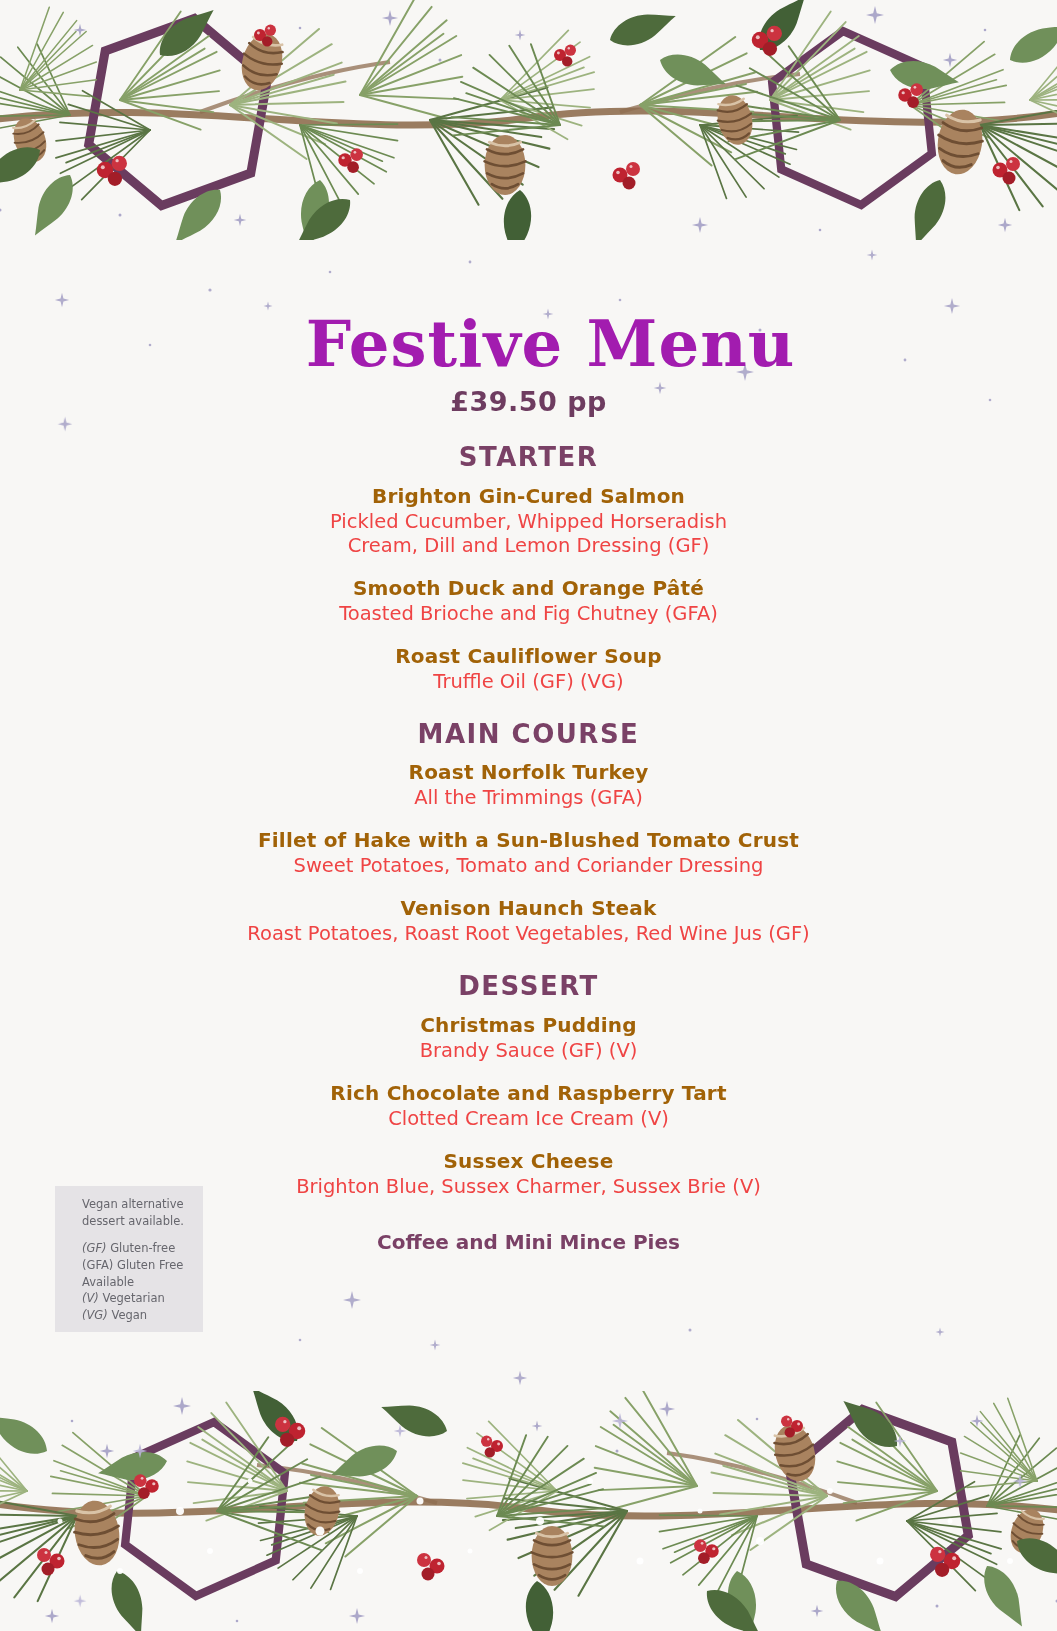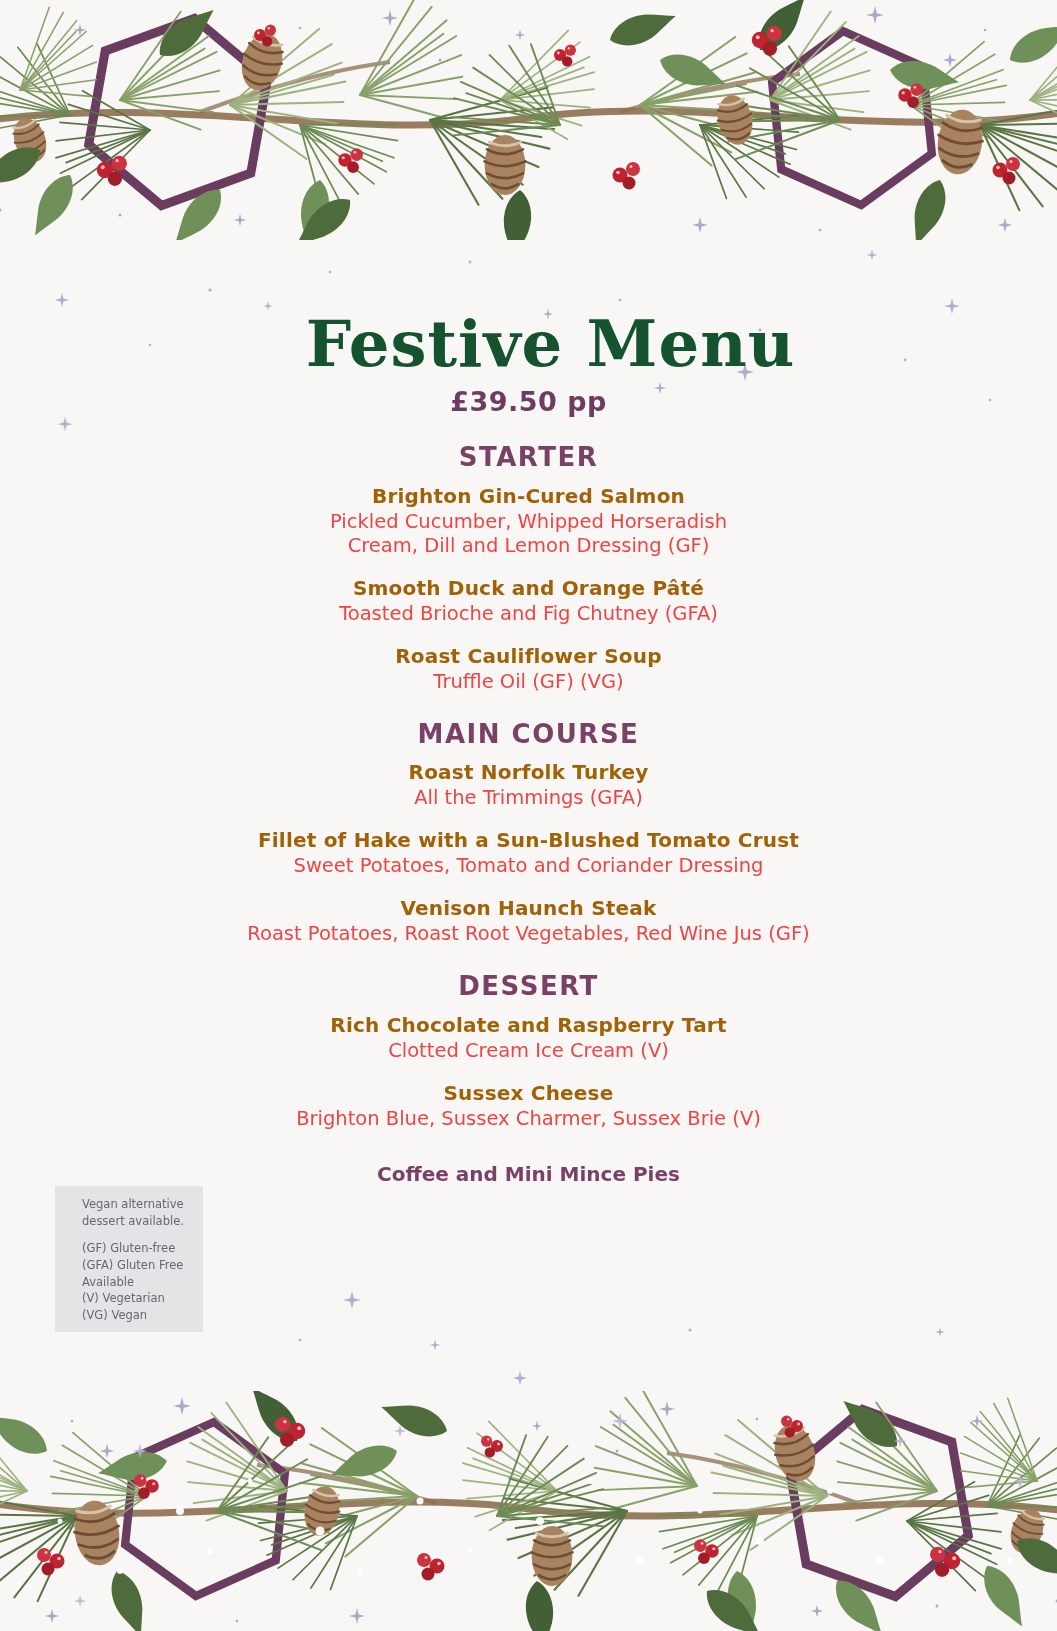--- a/index.html
+++ b/index.html
@@ -22,7 +22,7 @@
   }
   .menu-title{
     margin:0;font-family:"DejaVu Serif","Liberation Serif",serif;
-    font-weight:700;font-size:64px;line-height:1.12;color:#14532d;
+    font-weight:700;font-size:64px;line-height:1.12;color:#a21caf;
     letter-spacing:1px;
     padding-left:44px;
   }

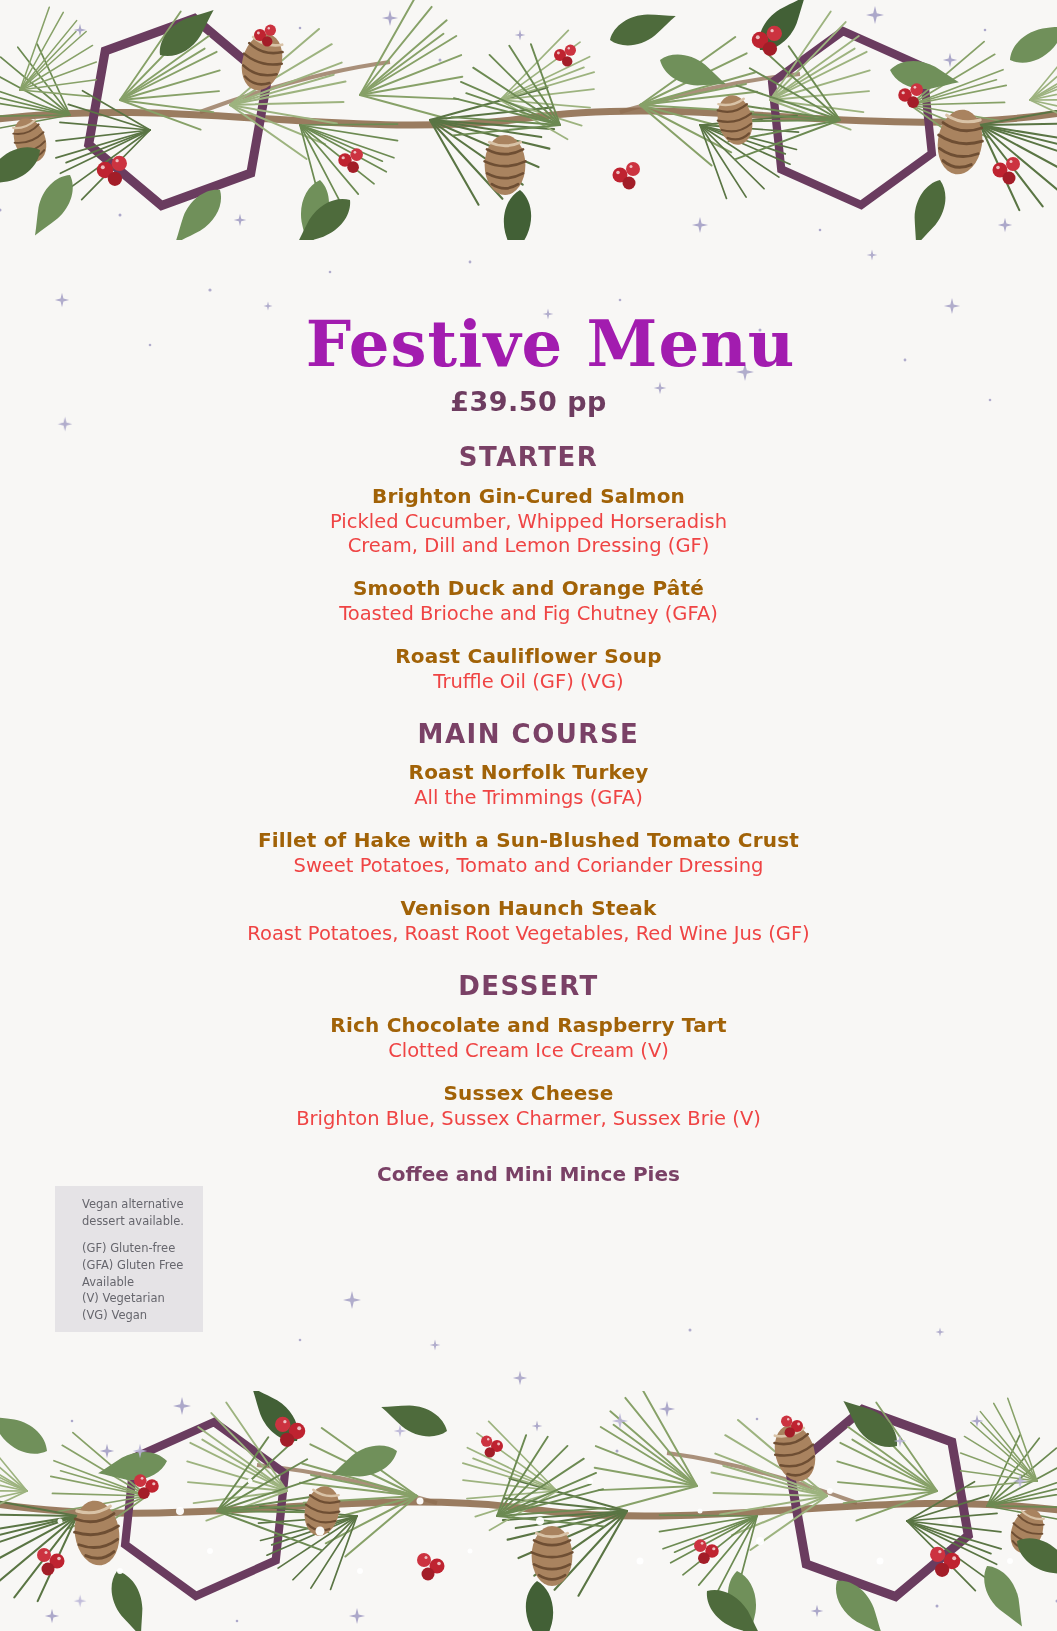--- a/index.html
+++ b/index.html
@@ -241,6 +241,10 @@
 
     <h2 class="section-heading">DESSERT</h2>
     <div class="menu-item">
+      <div class="item-name">Christmas Pudding</div>
+      <div class="item-desc">Brandy Sauce (GF) (V)</div>
+    </div>
+    <div class="menu-item">
       <div class="item-name">Rich Chocolate and Raspberry Tart</div>
       <div class="item-desc">Clotted Cream Ice Cream (V)</div>
     </div>

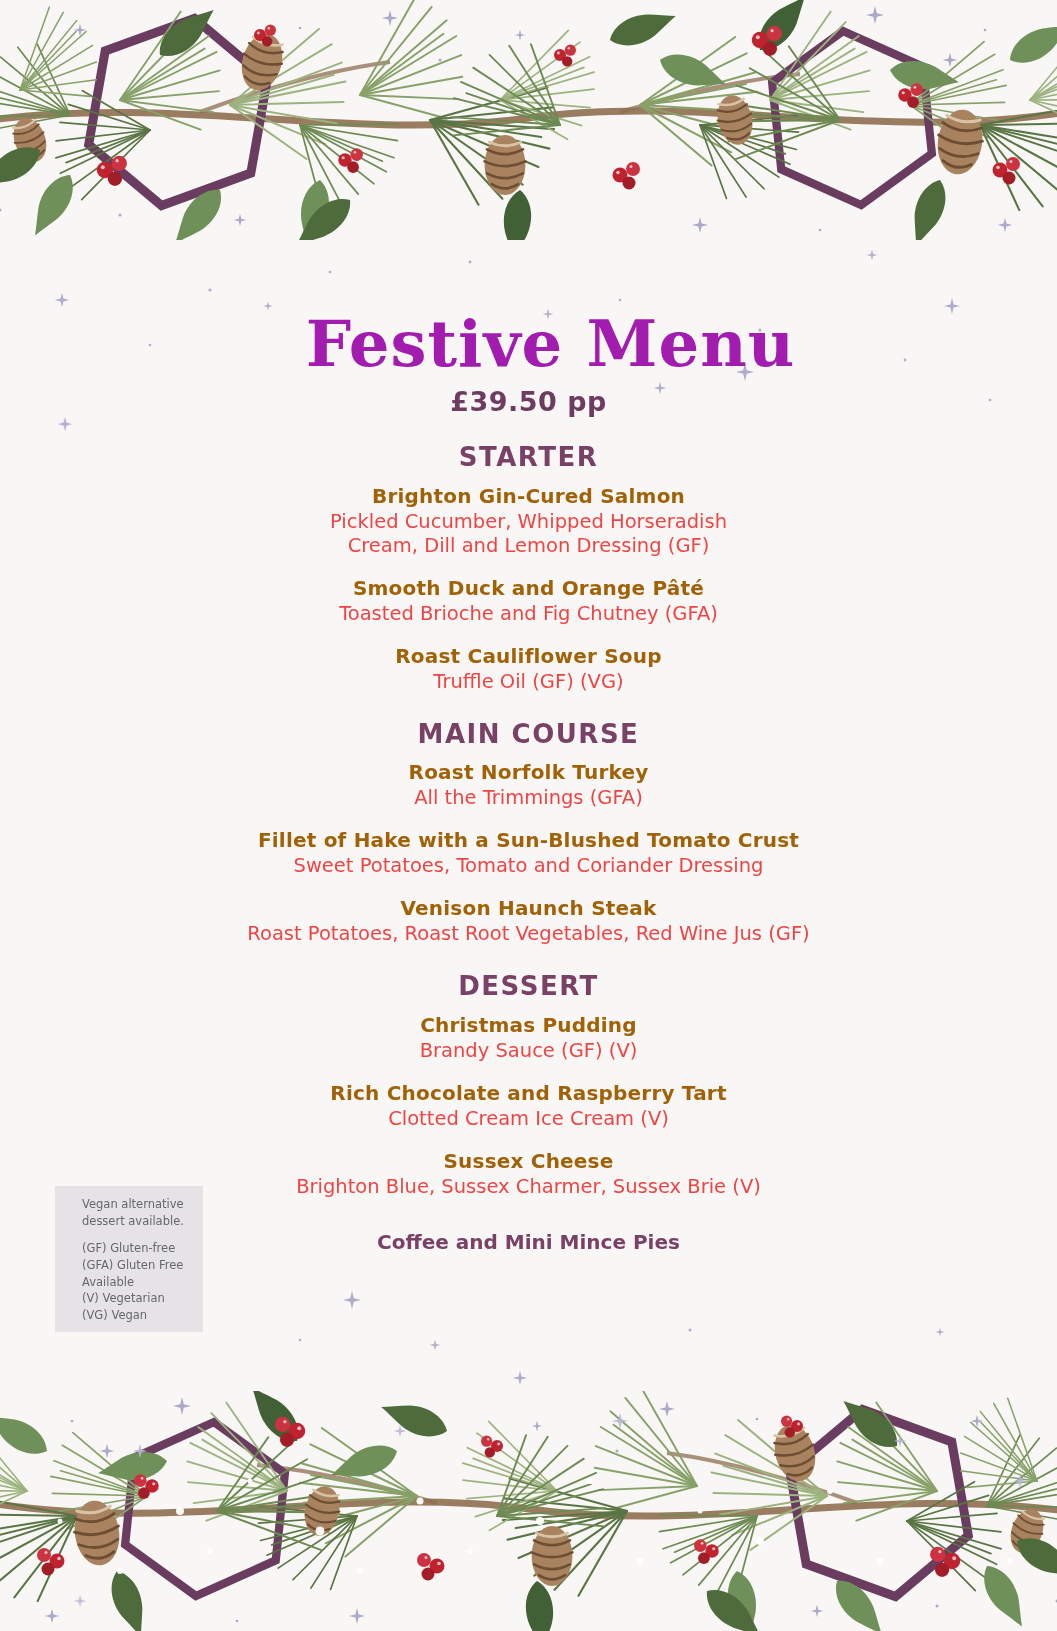--- a/index.html
+++ b/index.html
@@ -51,7 +51,7 @@
   }
   .legend-note{margin:0 0 11px 0;}
   .legend-entry{margin:0;}
-  .legend-abbr{}
+  .legend-abbr{font-style:italic;}
   .legend-entry.upright .legend-abbr{font-style:normal;}
 </style>
 </head>

